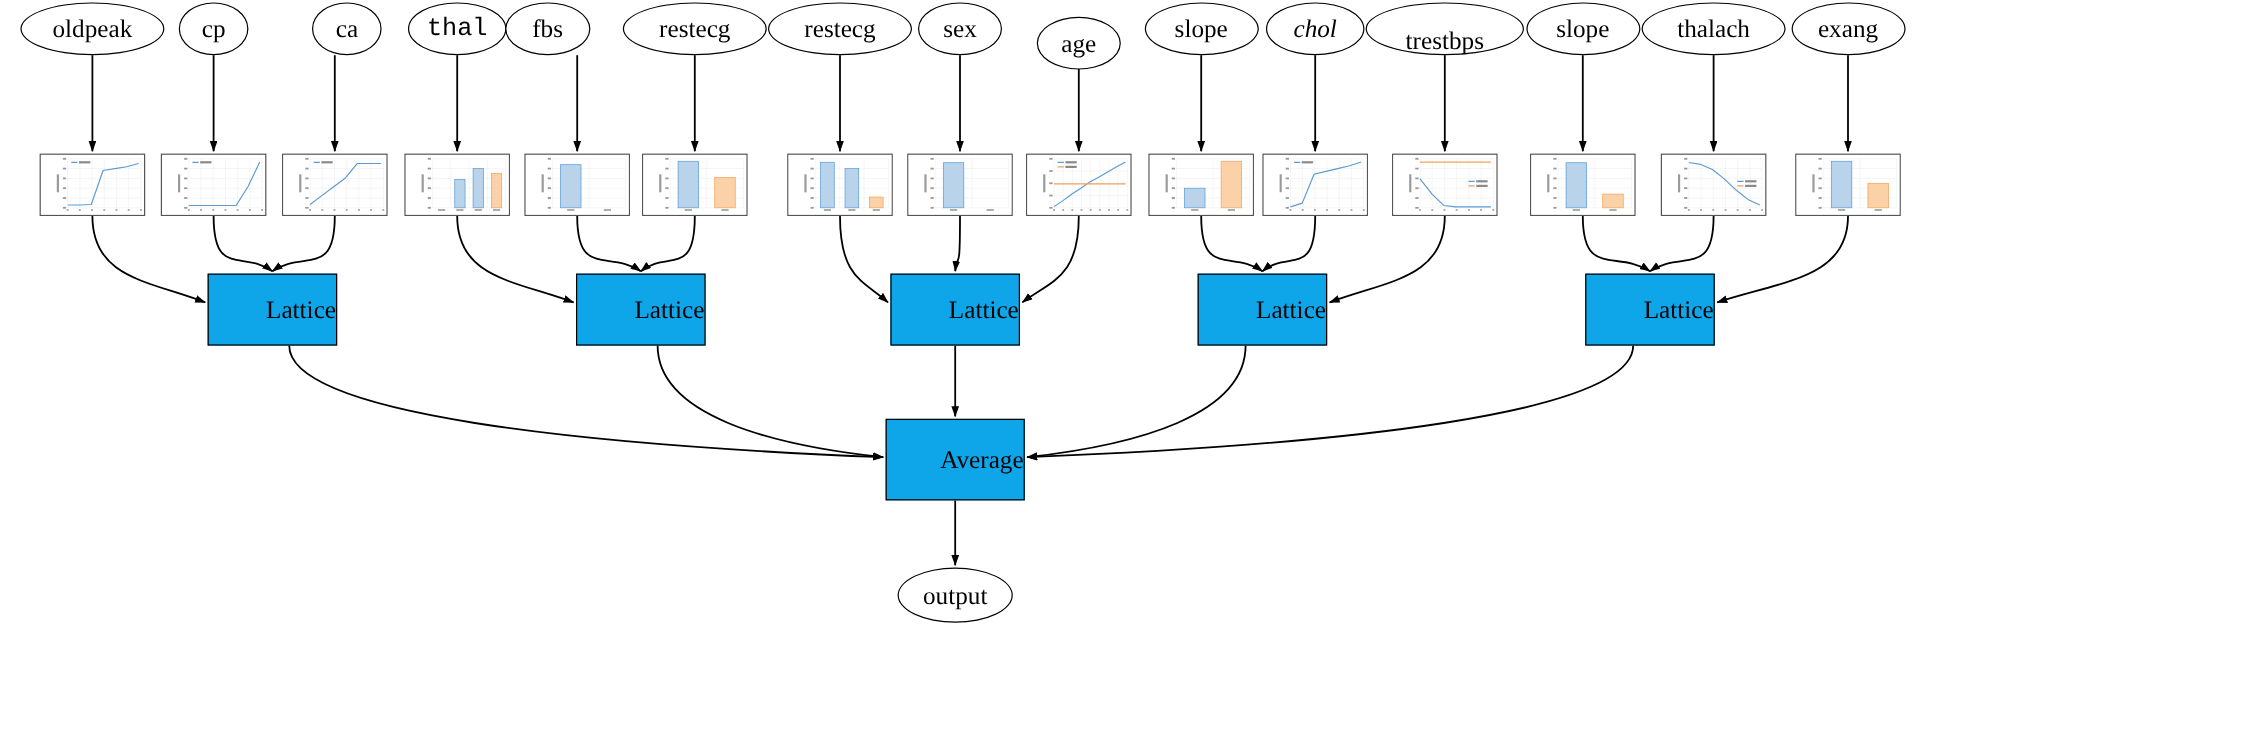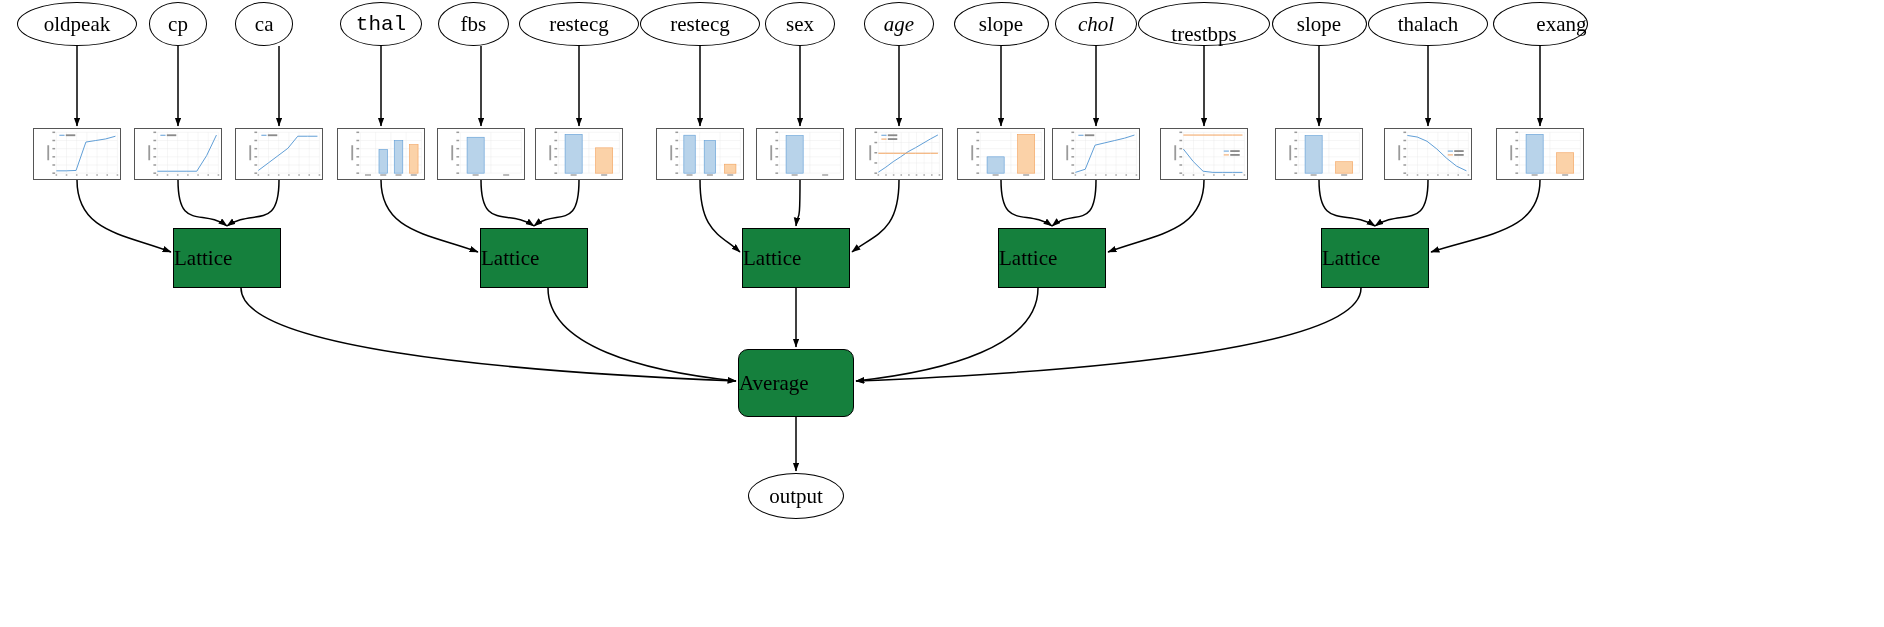--- a/index.html
+++ b/index.html
@@ -93,7 +93,7 @@
       <div class="node-ellipse" style="left: 128.8px; top: 2px; width: 58.4px; height: 44px; justify-content: center;">
         <span>cp</span>
       </div>
-      <div class="node-ellipse" style="left: 215px; top: 2px; width: 58.4px; height: 44px; justify-content: center;">
+      <div class="node-ellipse" style="left: 240px; top: 2px; width: 58.4px; height: 44px; justify-content: center;">
         <span>ca</span>
       </div>
       <div class="node-ellipse" style="left: 319.6px; top: 2px; width: 82.8px; height: 44px; font-family: Liberation Mono, monospace;">

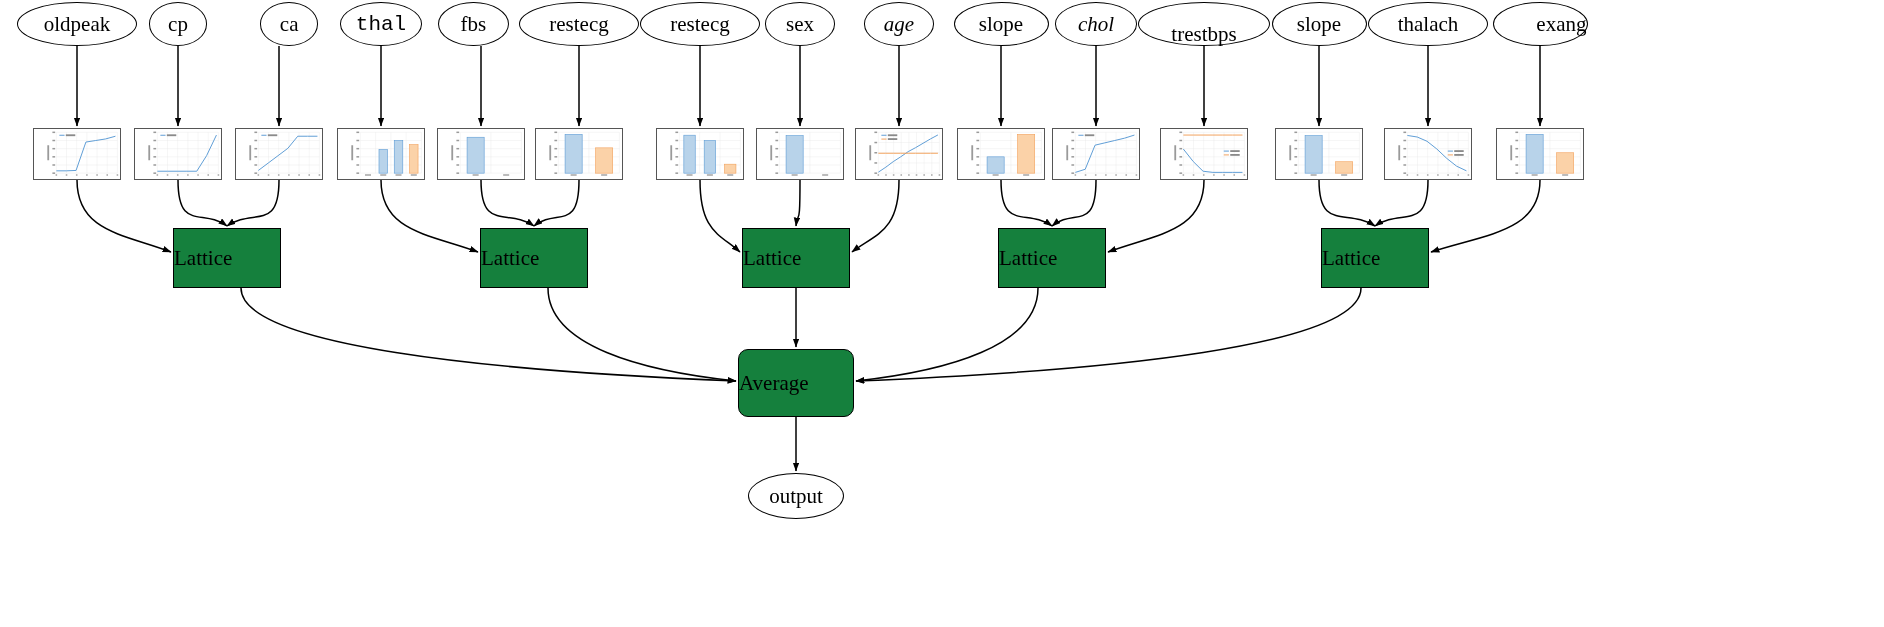--- a/index.html
+++ b/index.html
@@ -99,7 +99,7 @@
       <div class="node-ellipse" style="left: 319.6px; top: 2px; width: 82.8px; height: 44px; font-family: Liberation Mono, monospace;">
         <span>thal</span>
       </div>
-      <div class="node-ellipse" style="left: 418px; top: 2px; width: 70.6px; height: 44px;">
+      <div class="node-ellipse" style="left: 401px; top: 2px; width: 70.6px; height: 44px;">
         <span>fbs</span>
       </div>
       <div class="node-ellipse" style="left: 499.3px; top: 2px; width: 119.4px; height: 44px;">

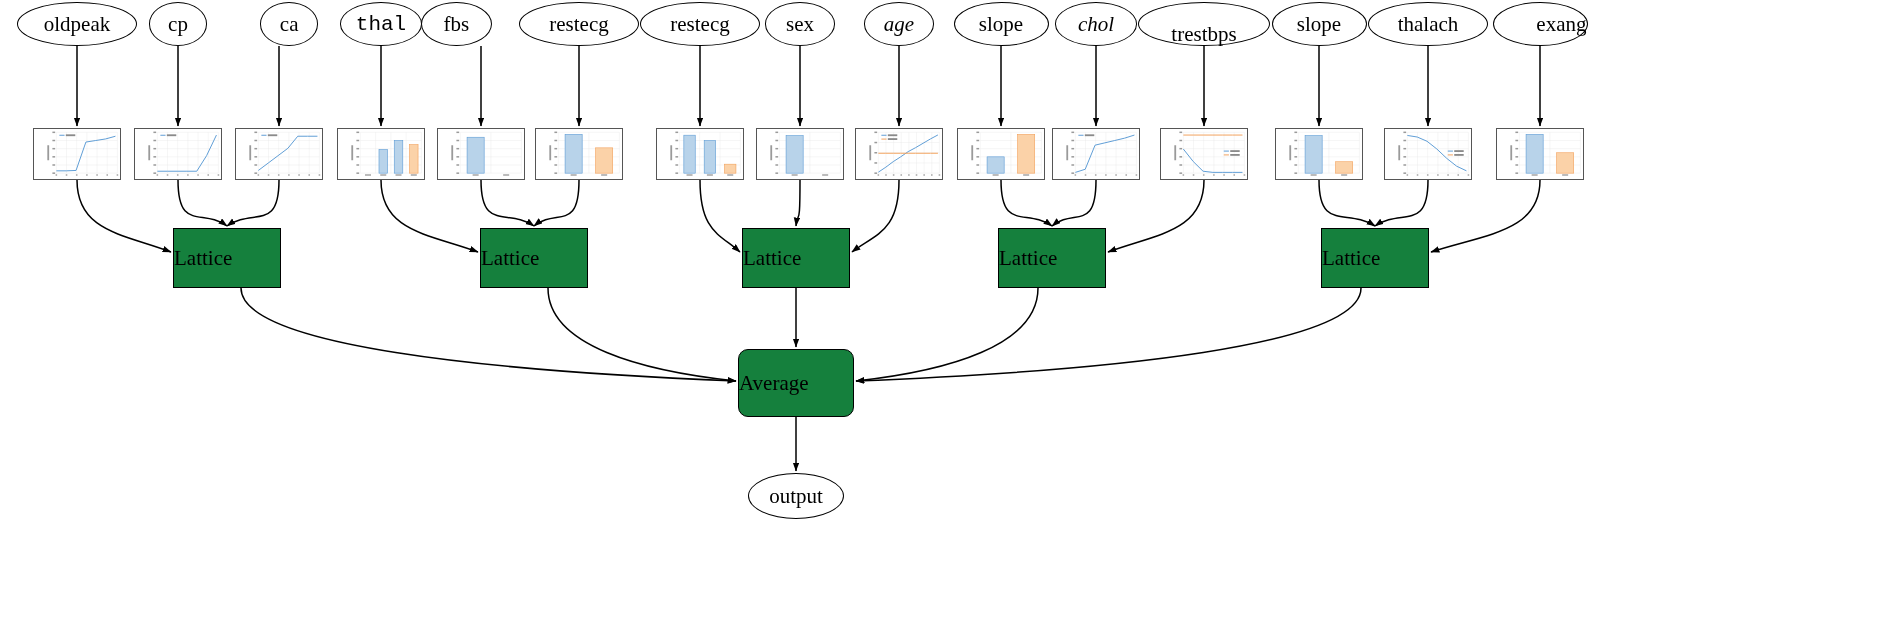--- a/index.html
+++ b/index.html
@@ -111,7 +111,7 @@
       <div class="node-ellipse" style="left: 744.7px; top: 2px; width: 70.6px; height: 44px;">
         <span>sex</span>
       </div>
-      <div class="node-ellipse" style="left: 843.7px; top: 2px; width: 70.6px; height: 44px; font-style: italic;">
+      <div class="node-ellipse" style="left: 843.7px; top: 14px; width: 70.6px; height: 44px;">
         <span>age</span>
       </div>
       <div class="node-ellipse" style="left: 933.5px; top: 2px; width: 95px; height: 44px;">

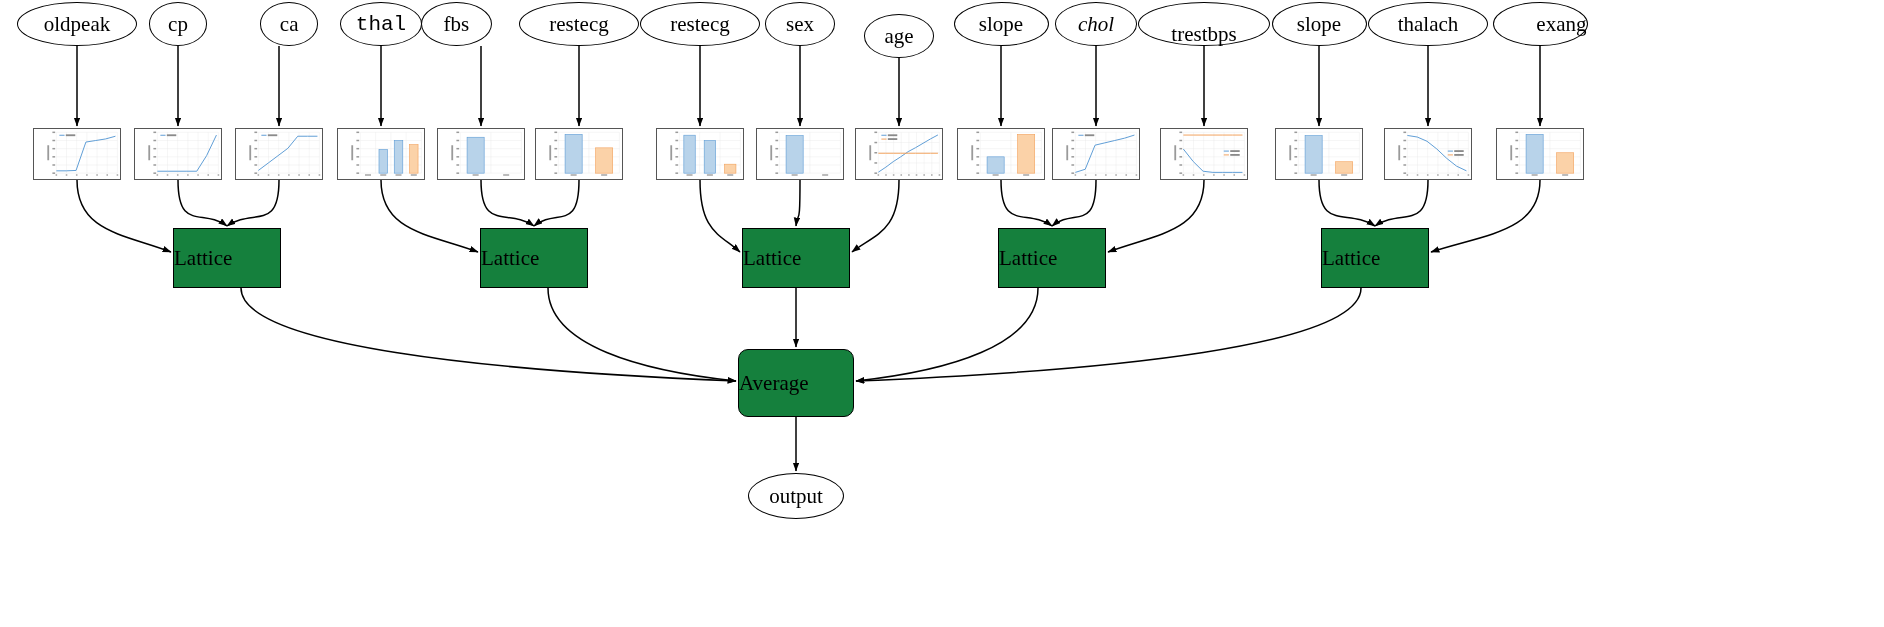--- a/index.html
+++ b/index.html
@@ -129,7 +129,7 @@
       <div class="node-ellipse" style="left: 1348.3px; top: 2px; width: 119.4px; height: 44px;">
         <span>thalach</span>
       </div>
-      <div class="node-ellipse" style="left: 1472.5px; top: 2px; width: 95px; height: 44px; justify-content: flex-end;">
+      <div class="node-ellipse" style="left: 1472.5px; top: 2px; width: 95px; height: 44px;">
         <span>exang</span>
       </div>
     </div>

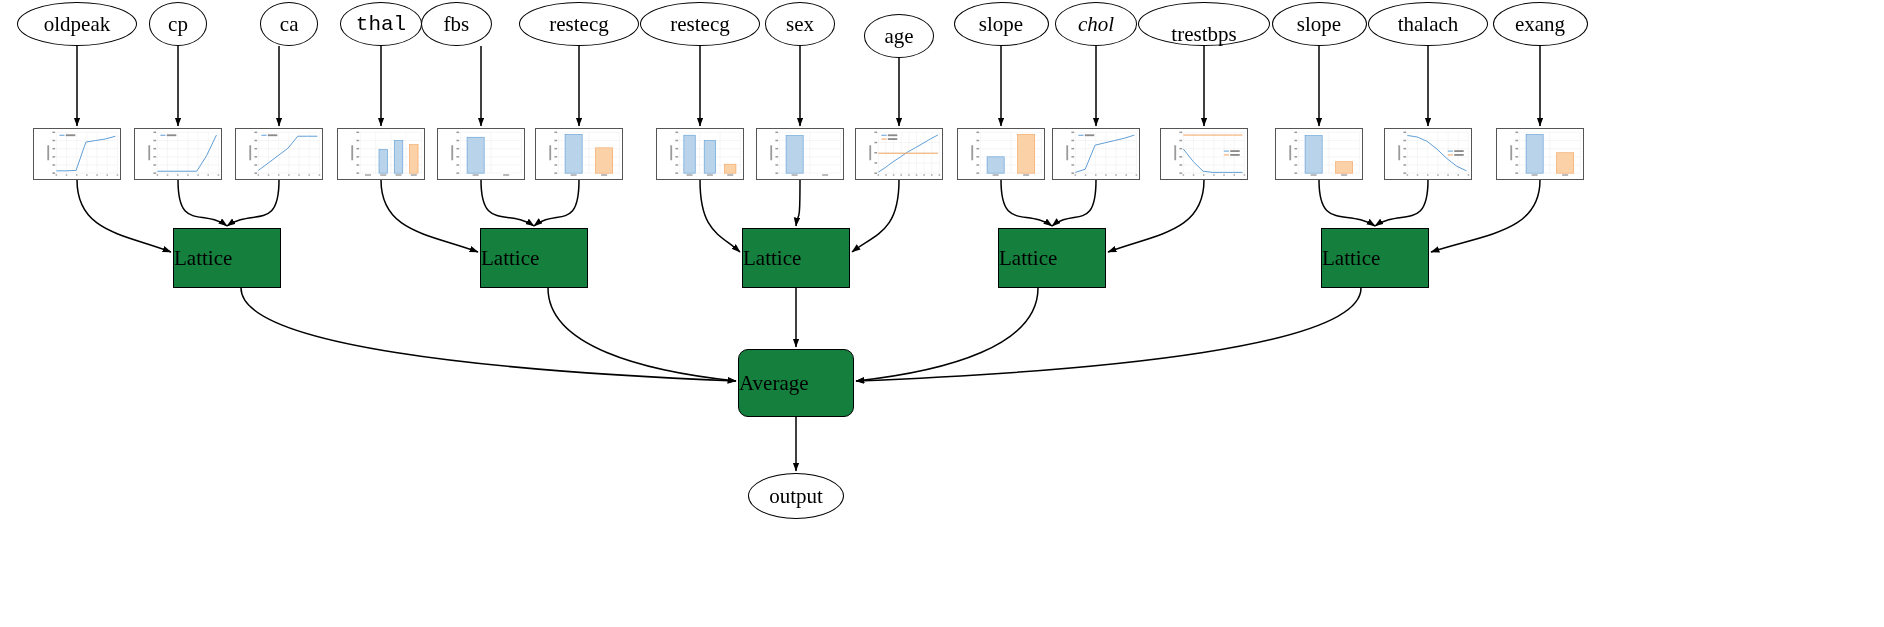--- a/index.html
+++ b/index.html
@@ -20,8 +20,8 @@
   
   .node-box{
     position:absolute;box-sizing:border-box;
-    border:1.4px solid #000;background:#15803d;
-    display:flex;align-items:center;justify-content:flex-start;
+    border:1.4px solid #000;background:#0ea5e9;
+    display:flex;align-items:center;justify-content:flex-end;
     font-size:21px;color:#000;white-space:nowrap;
   }
 

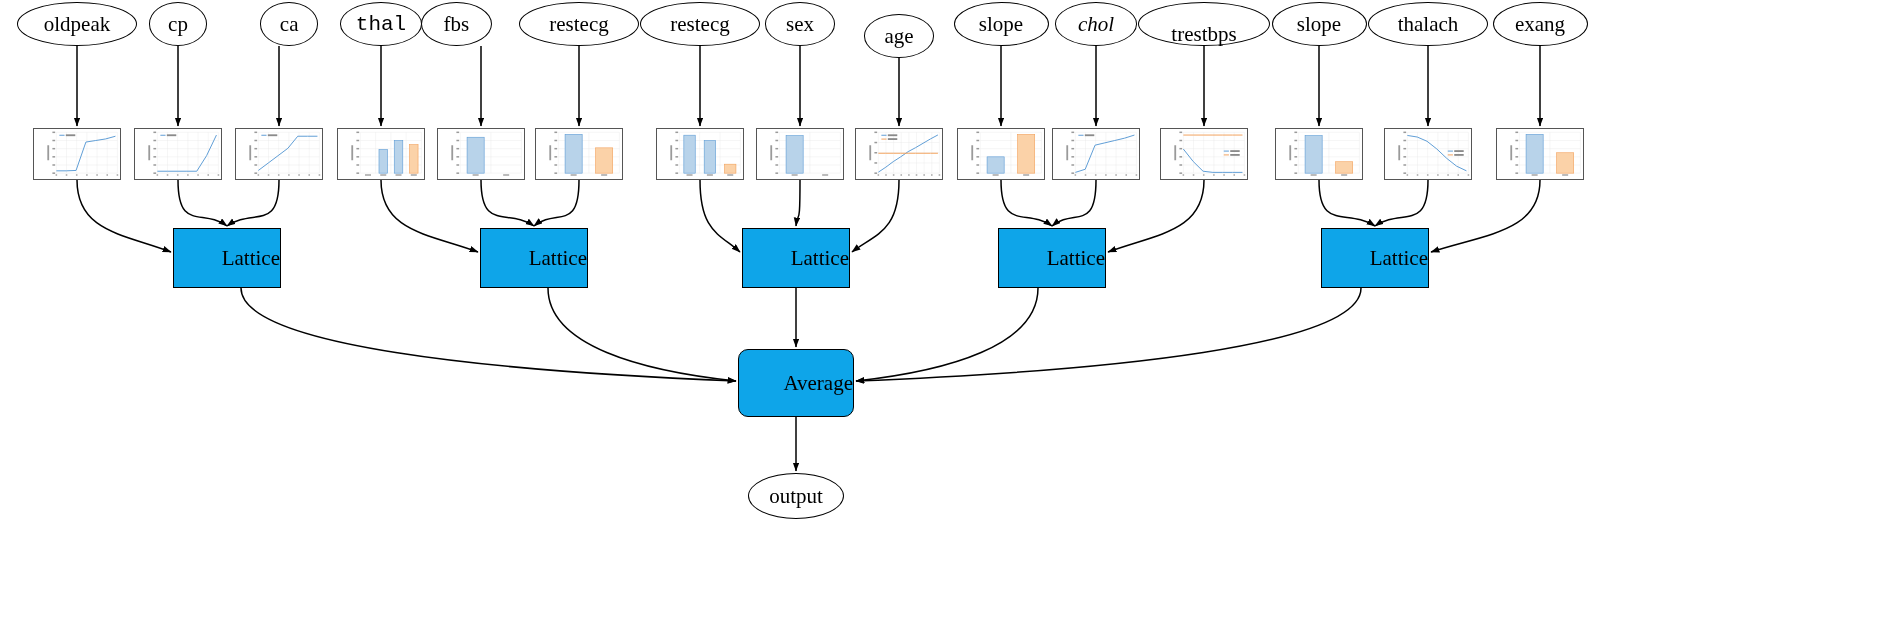--- a/index.html
+++ b/index.html
@@ -629,7 +629,7 @@
       </div>
     </div>
 
-  <div class="node-box" id="avg-node" style="left:718px;top:349px;width:116px;height:68px;border-radius:10px;">
+  <div class="node-box" id="avg-node" style="left:718px;top:349px;width:116px;height:68px;">
     <span>Average</span>
   </div>
 

